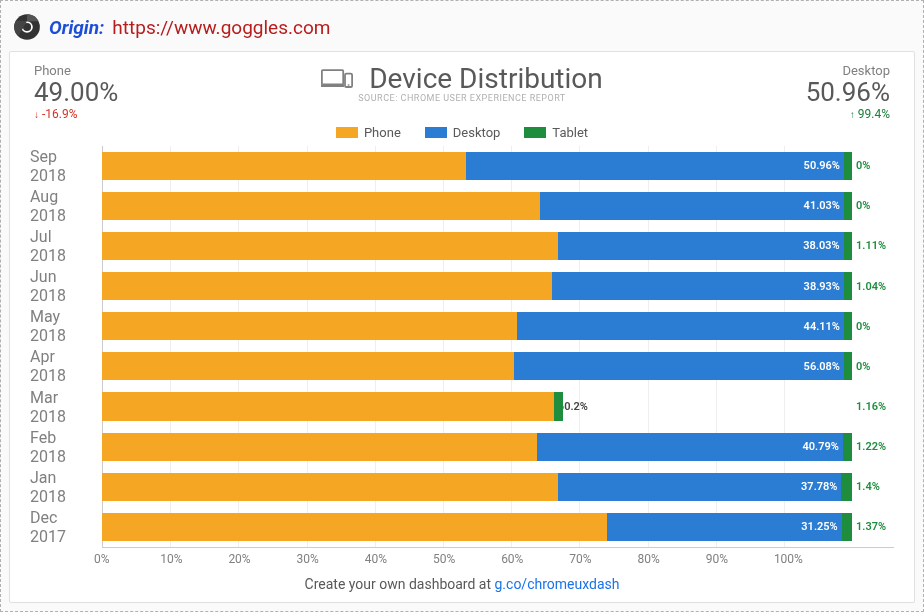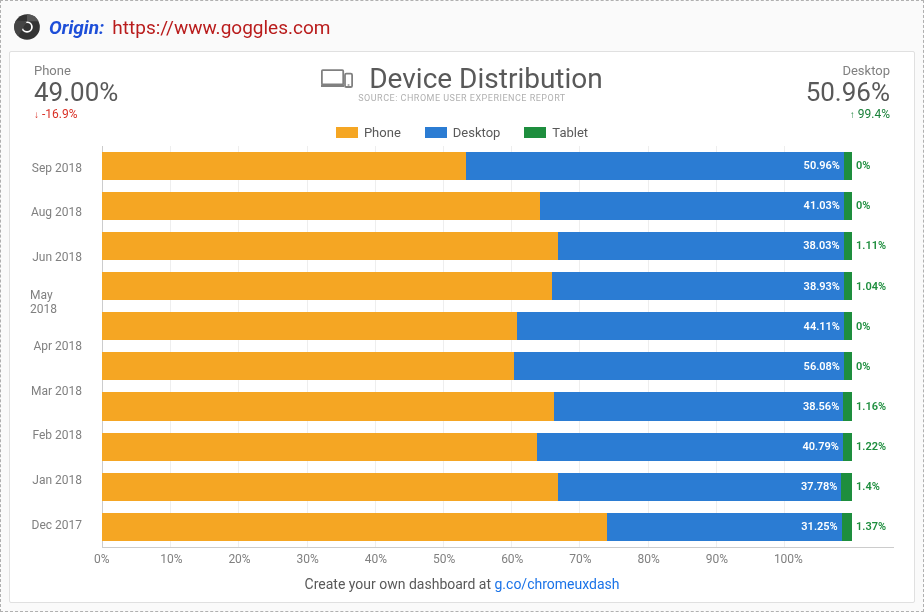--- a/index.html
+++ b/index.html
@@ -112,7 +112,7 @@
     align-items: center;
     justify-content: flex-end;
     padding-right: 20px;
-    font-size: 12px;
+    font-size: 16px;
     color: #808080;
   }
   .plot {

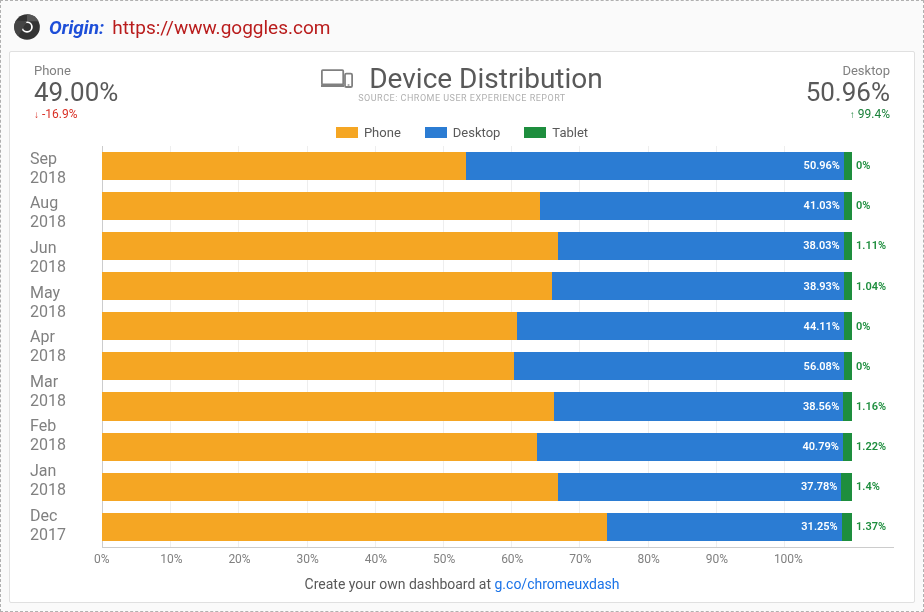--- a/index.html
+++ b/index.html
@@ -269,6 +269,7 @@
       <div class="y-axis" id="y-axis">
           <div class="y-tick">Sep 2018</div>
           <div class="y-tick">Aug 2018</div>
+          <div class="y-tick">Jul 2018</div>
           <div class="y-tick">Jun 2018</div>
           <div class="y-tick">May 2018</div>
           <div class="y-tick">Apr 2018</div>

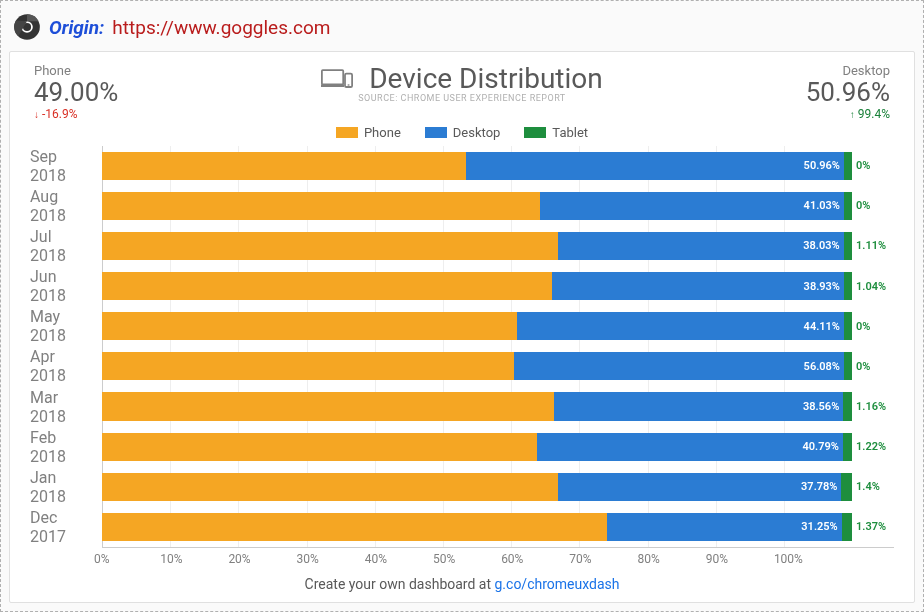--- a/index.html
+++ b/index.html
@@ -359,7 +359,6 @@
                 <div class="seg phone" style="width: 60.2482%;">
                   <span class="lbl-outside">60.2%</span>
                 </div>
-                <div class="seg desktop" style="width: 38.5909%;">38.56%</div>
                 <div class="seg tablet" style="width: 1.16093%;"></div>
               </div>
               <div class="tablet-col">1.16%</div>

